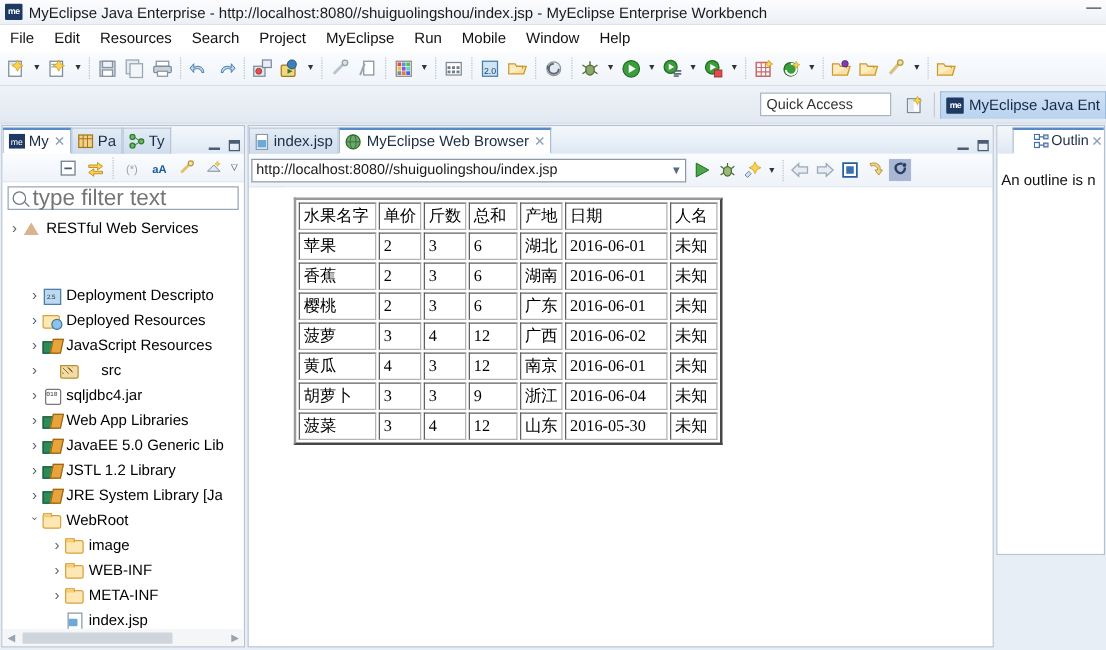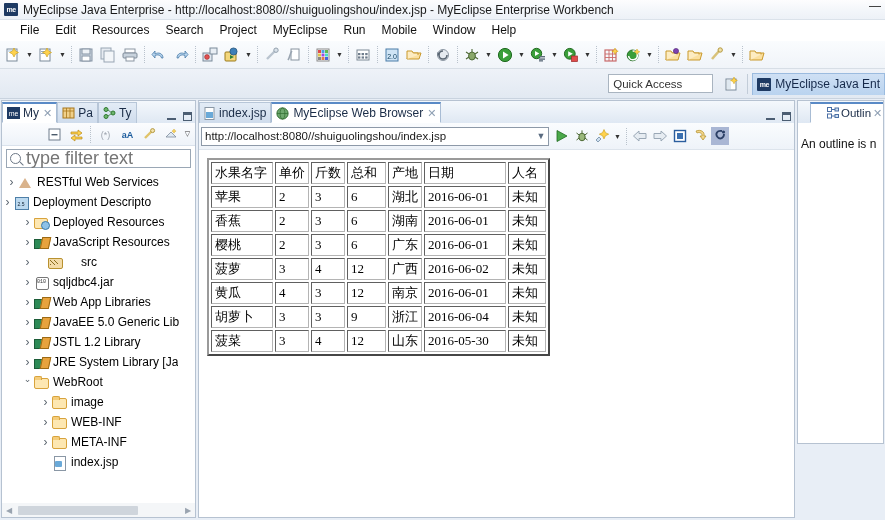--- a/index.html
+++ b/index.html
@@ -43,7 +43,7 @@
     height: 21px;
     background: #fff;
     display: flex; align-items: center;
-    padding-left: 12px;
+    padding-left: 0px;
     border-bottom: 1px solid #fff;
   }
   .menu-item {

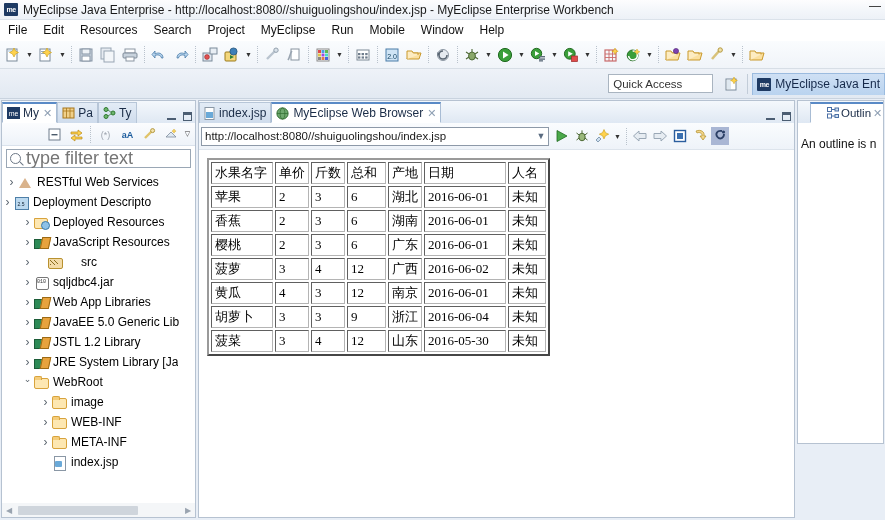--- a/index.html
+++ b/index.html
@@ -390,6 +390,7 @@
   .browser-canvas {
     flex: 1; background: #fff; overflow: hidden;
     padding: 8px 0 0 8px;
+    margin-left: 28px;
   }
   table.fruit {
     border-collapse: separate;

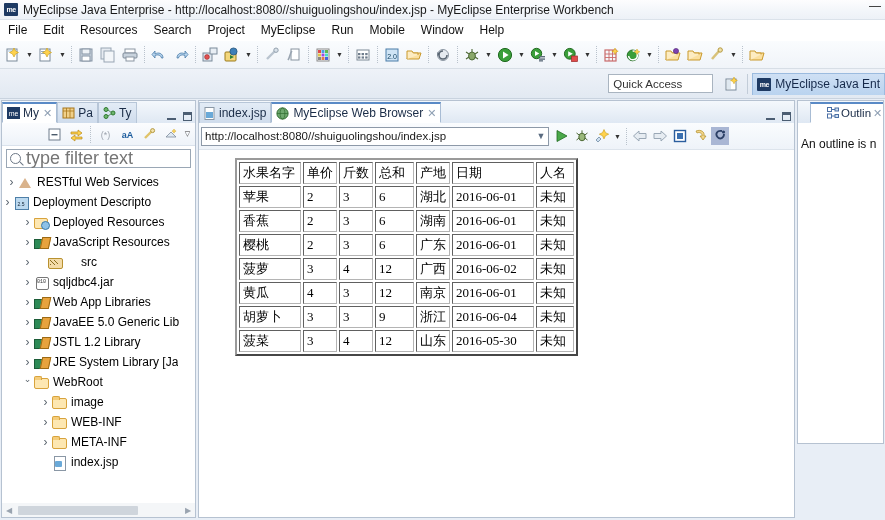--- a/index.html
+++ b/index.html
@@ -808,7 +808,7 @@
           <span class="tree-ic fi-rest"></span>
           <span class="lbl">RESTful Web Services</span>
         </div>
-        <div class="tree-row" style="">
+        <div class="tree-row" style="padding-left:20px;margin-top:34px;">
           <span class="tw closed"></span>
           <span class="tree-ic fi-dd"></span>
           <span class="lbl">Deployment Descripto</span>

